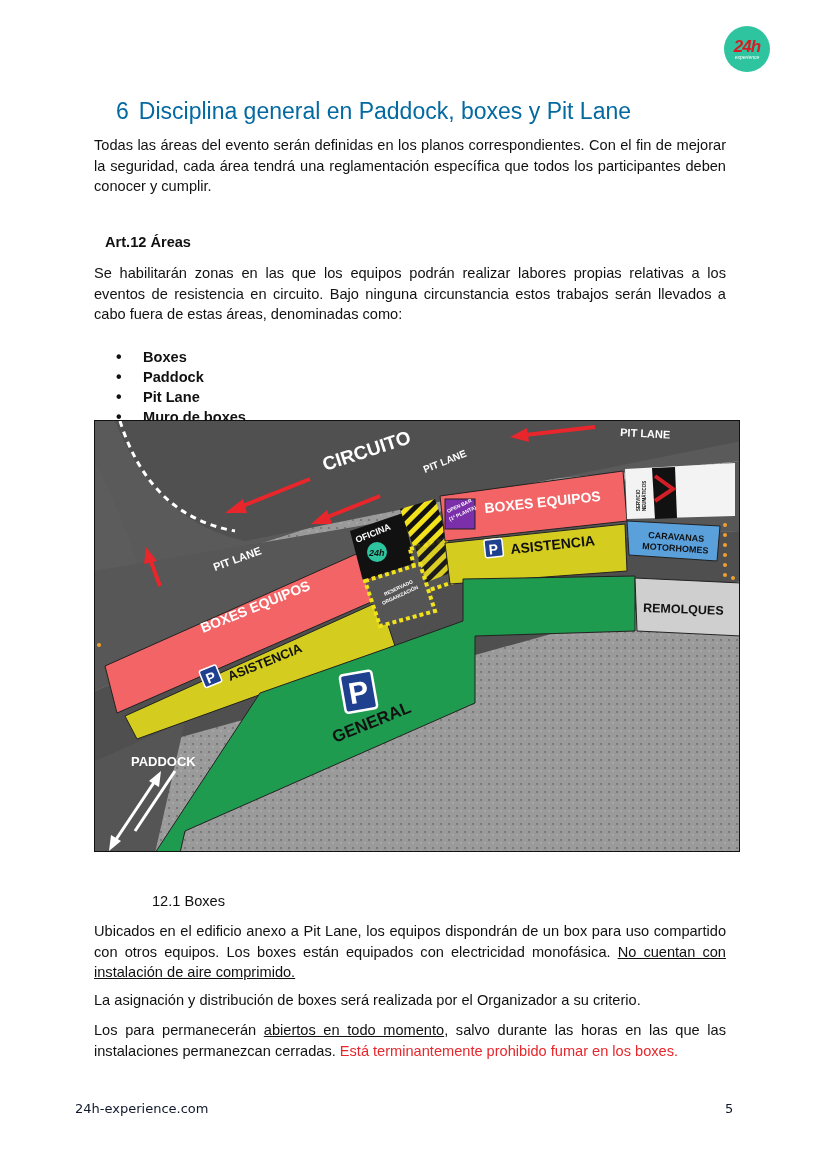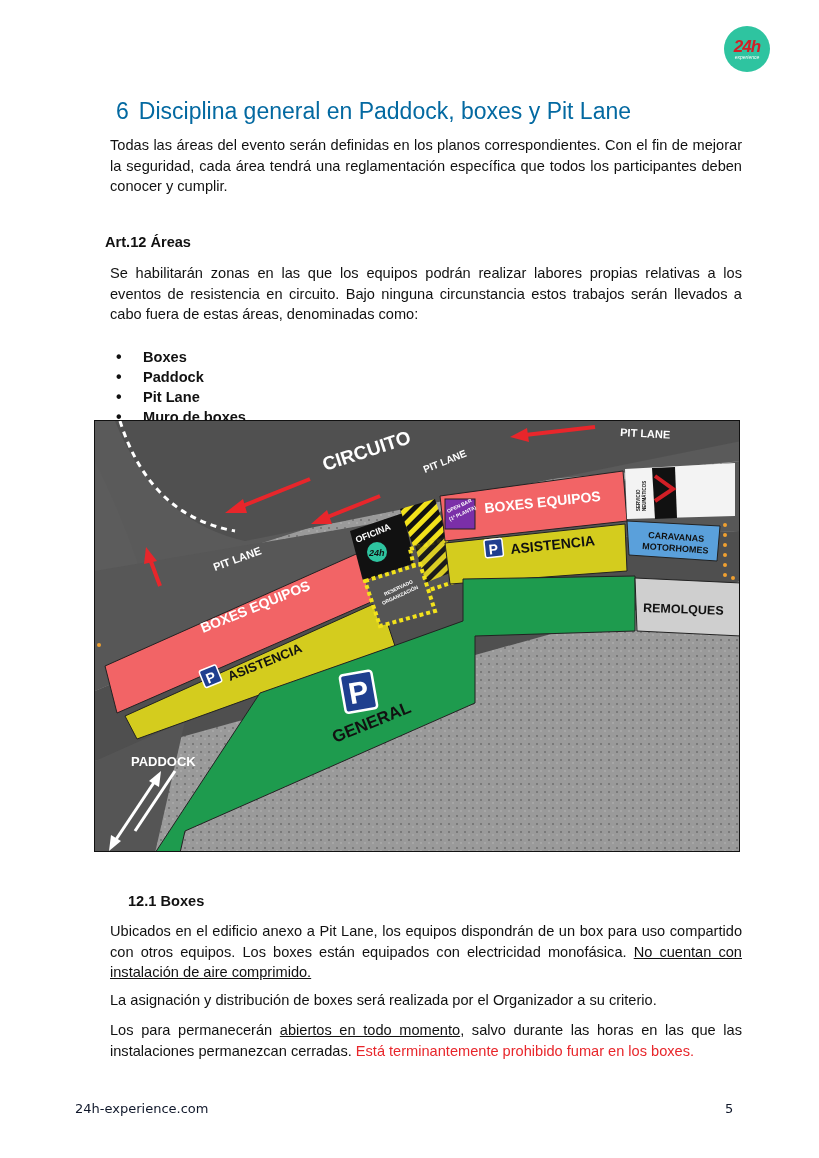--- a/index.html
+++ b/index.html
@@ -10,7 +10,7 @@
   .logo .small { font-size:5px; color:#fff; font-style:italic; line-height:6px; }
   .h1 { position:absolute; left:116px; top:98px; font-size:23px; color:#0369a1; white-space:nowrap; }
   .h1 .num { margin-right:10px; }
-  .para { position:absolute; left:94px; width:632px; font-size:14.6px; line-height:20.5px; text-align:justify; text-align-last:left;margin-left:16px; }
+  .para { position:absolute; left:94px; width:632px; font-size:14.6px; line-height:20.5px; text-align:justify; text-align-last:left; }
   .p1 { top:135px; }
   .art { position:absolute; left:105px; top:234px; font-weight:bold; font-size:14.6px; }
   .p2 { top:263px; }

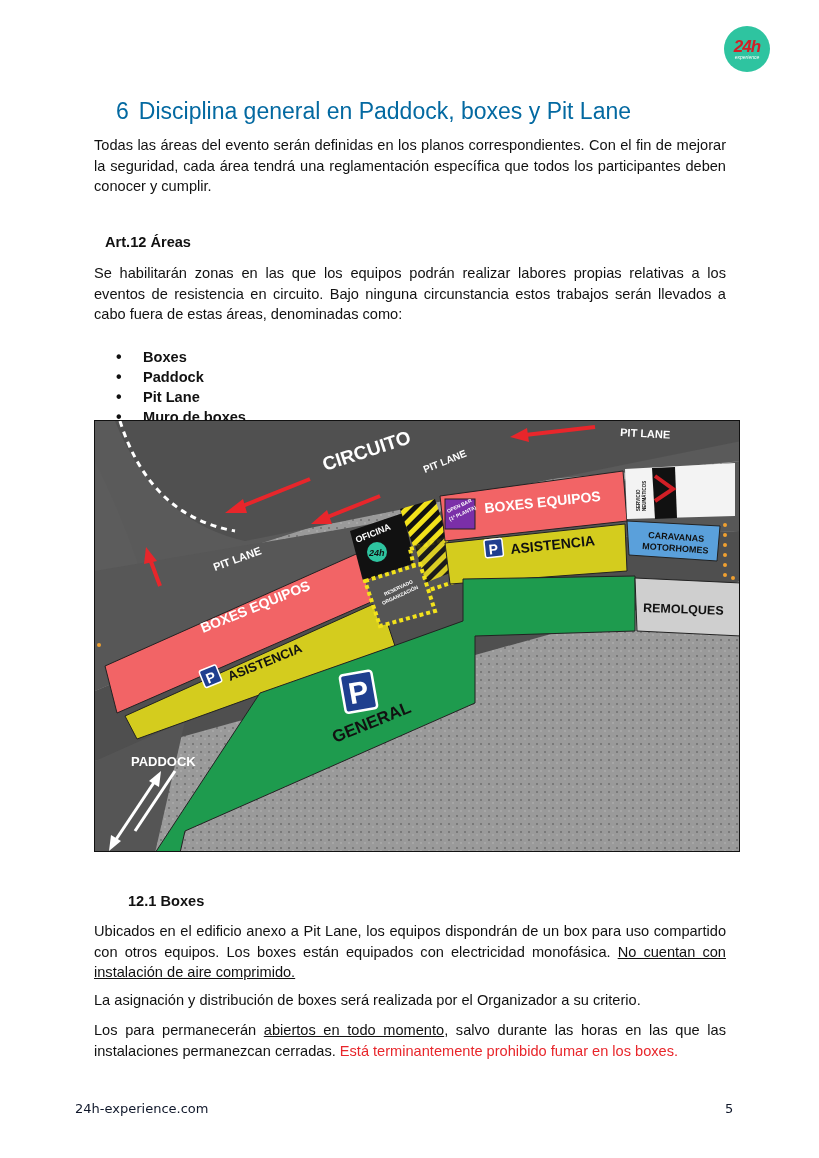--- a/index.html
+++ b/index.html
@@ -19,7 +19,7 @@
   ul.bullets li:before { content:"•"; position:absolute; left:0; top:0; font-size:16px; }
   .map { position:absolute; left:94px; top:420px; width:646px; height:432px; border:1.5px solid #111; overflow:hidden; background:#8a8a8a; box-sizing:border-box; }
   .map svg { display:block; }
-  .sub { position:absolute; left:128px; top:893px; font-weight:bold; font-size:14.6px; }
+  .sub { position:absolute; left:152px; top:893px; font-weight:normal; font-size:14.6px; }
   .p3 { top:921px; }
   .p4 { top:990px; }
   .p5 { top:1020px; }

